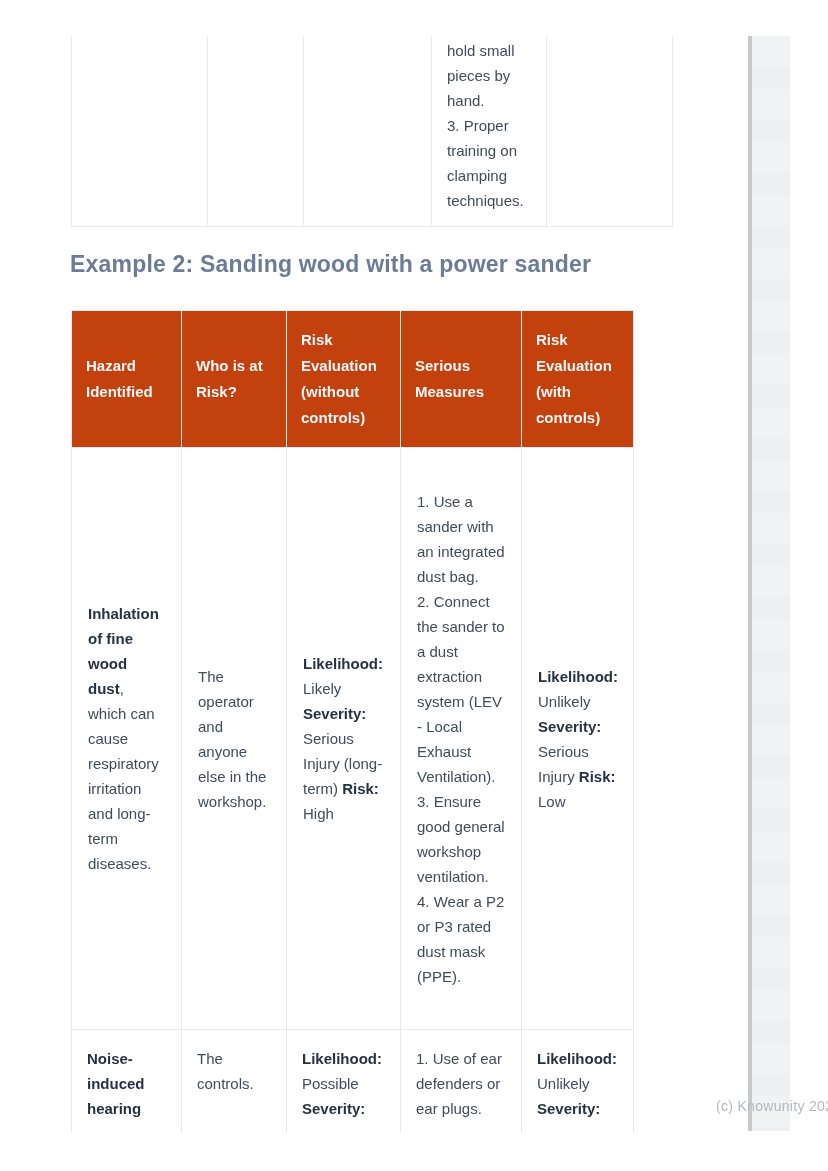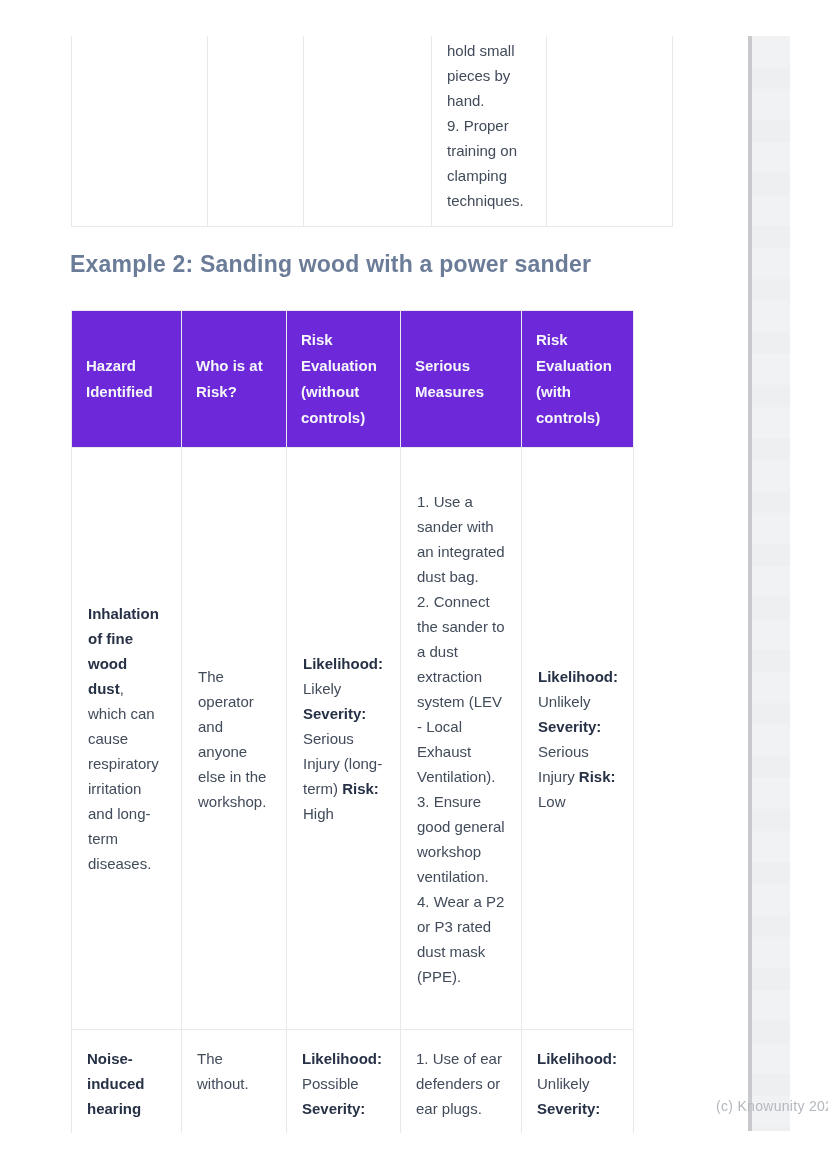--- a/index.html
+++ b/index.html
@@ -84,7 +84,7 @@
         <td></td>
         <td>
           <p>hold small pieces by hand.</p>
-          <p>9. Proper training on clamping techniques.</p>
+          <p>3. Proper training on clamping techniques.</p>
         </td>
         <td></td>
       </tr>

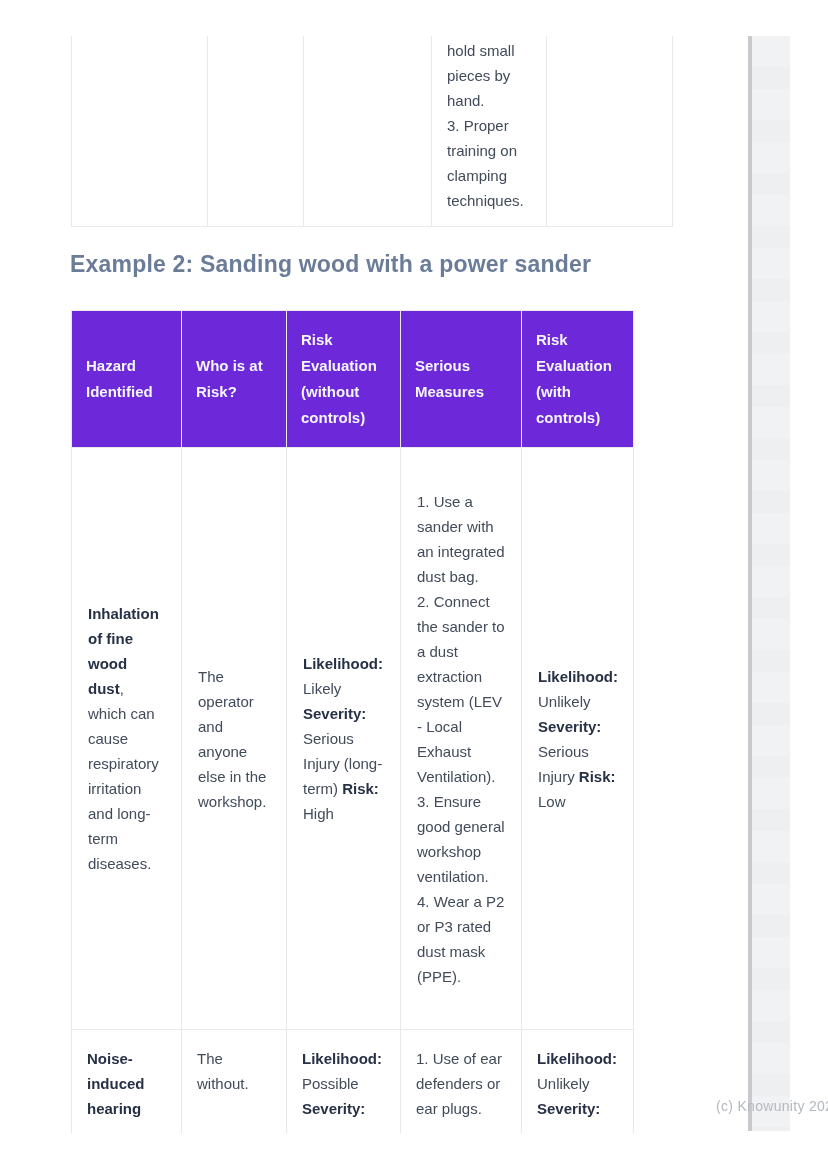--- a/index.html
+++ b/index.html
@@ -32,7 +32,7 @@
   .main-wrap { position:absolute; left:71px; top:310px; width:566px; height:823px; overflow:hidden; }
   .main-table { width:562px; }
   .main-table th {
-    background:#6d28d9; color:#f4f6f9; font-weight:600;
+    background:#c2410c; color:#f4f6f9; font-weight:600;
     font-size:15px; line-height:26px; text-align:left; vertical-align:middle;
     padding:16px 14px;
     margin-left:8px;

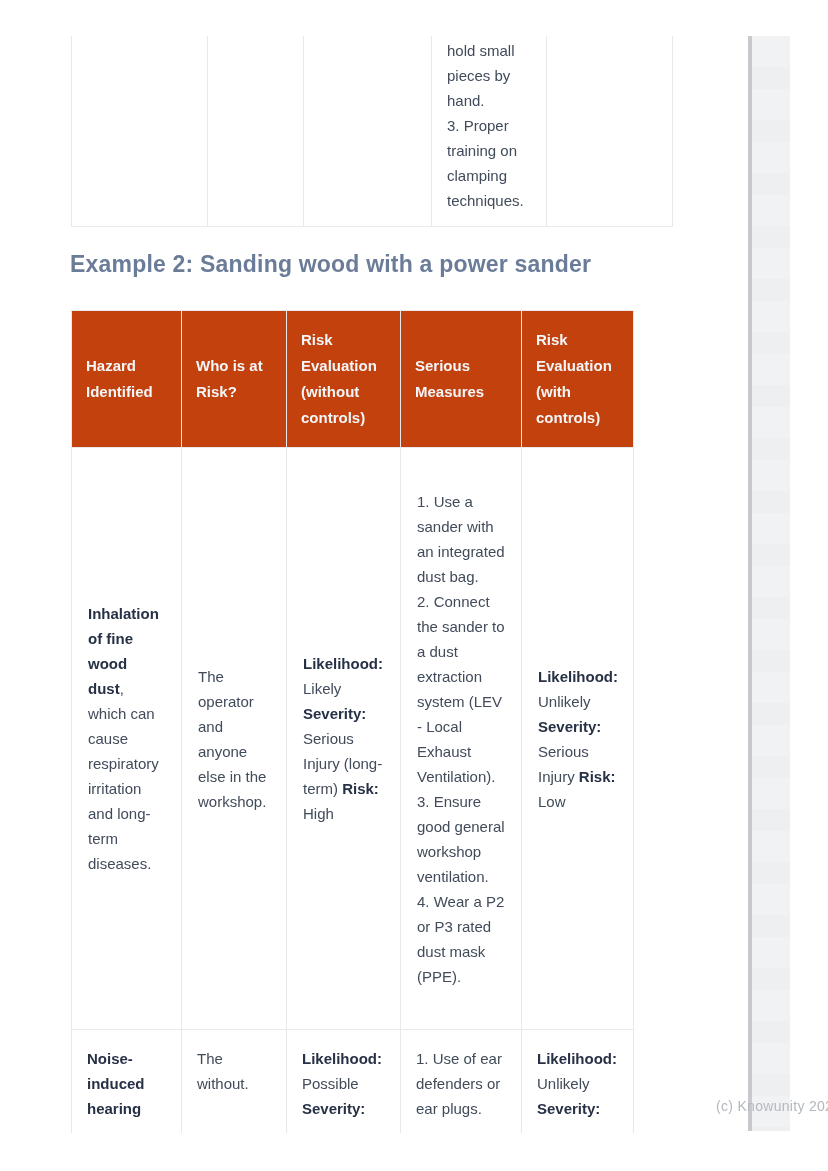--- a/index.html
+++ b/index.html
@@ -137,7 +137,7 @@
             <p><b>Noise-induced hearing</b></p>
           </td>
           <td>
-            <p>The without.</p>
+            <p>The controls.</p>
           </td>
           <td>
             <p><b>Likelihood:</b><span> Possible </span><b>Severity:</b></p>

